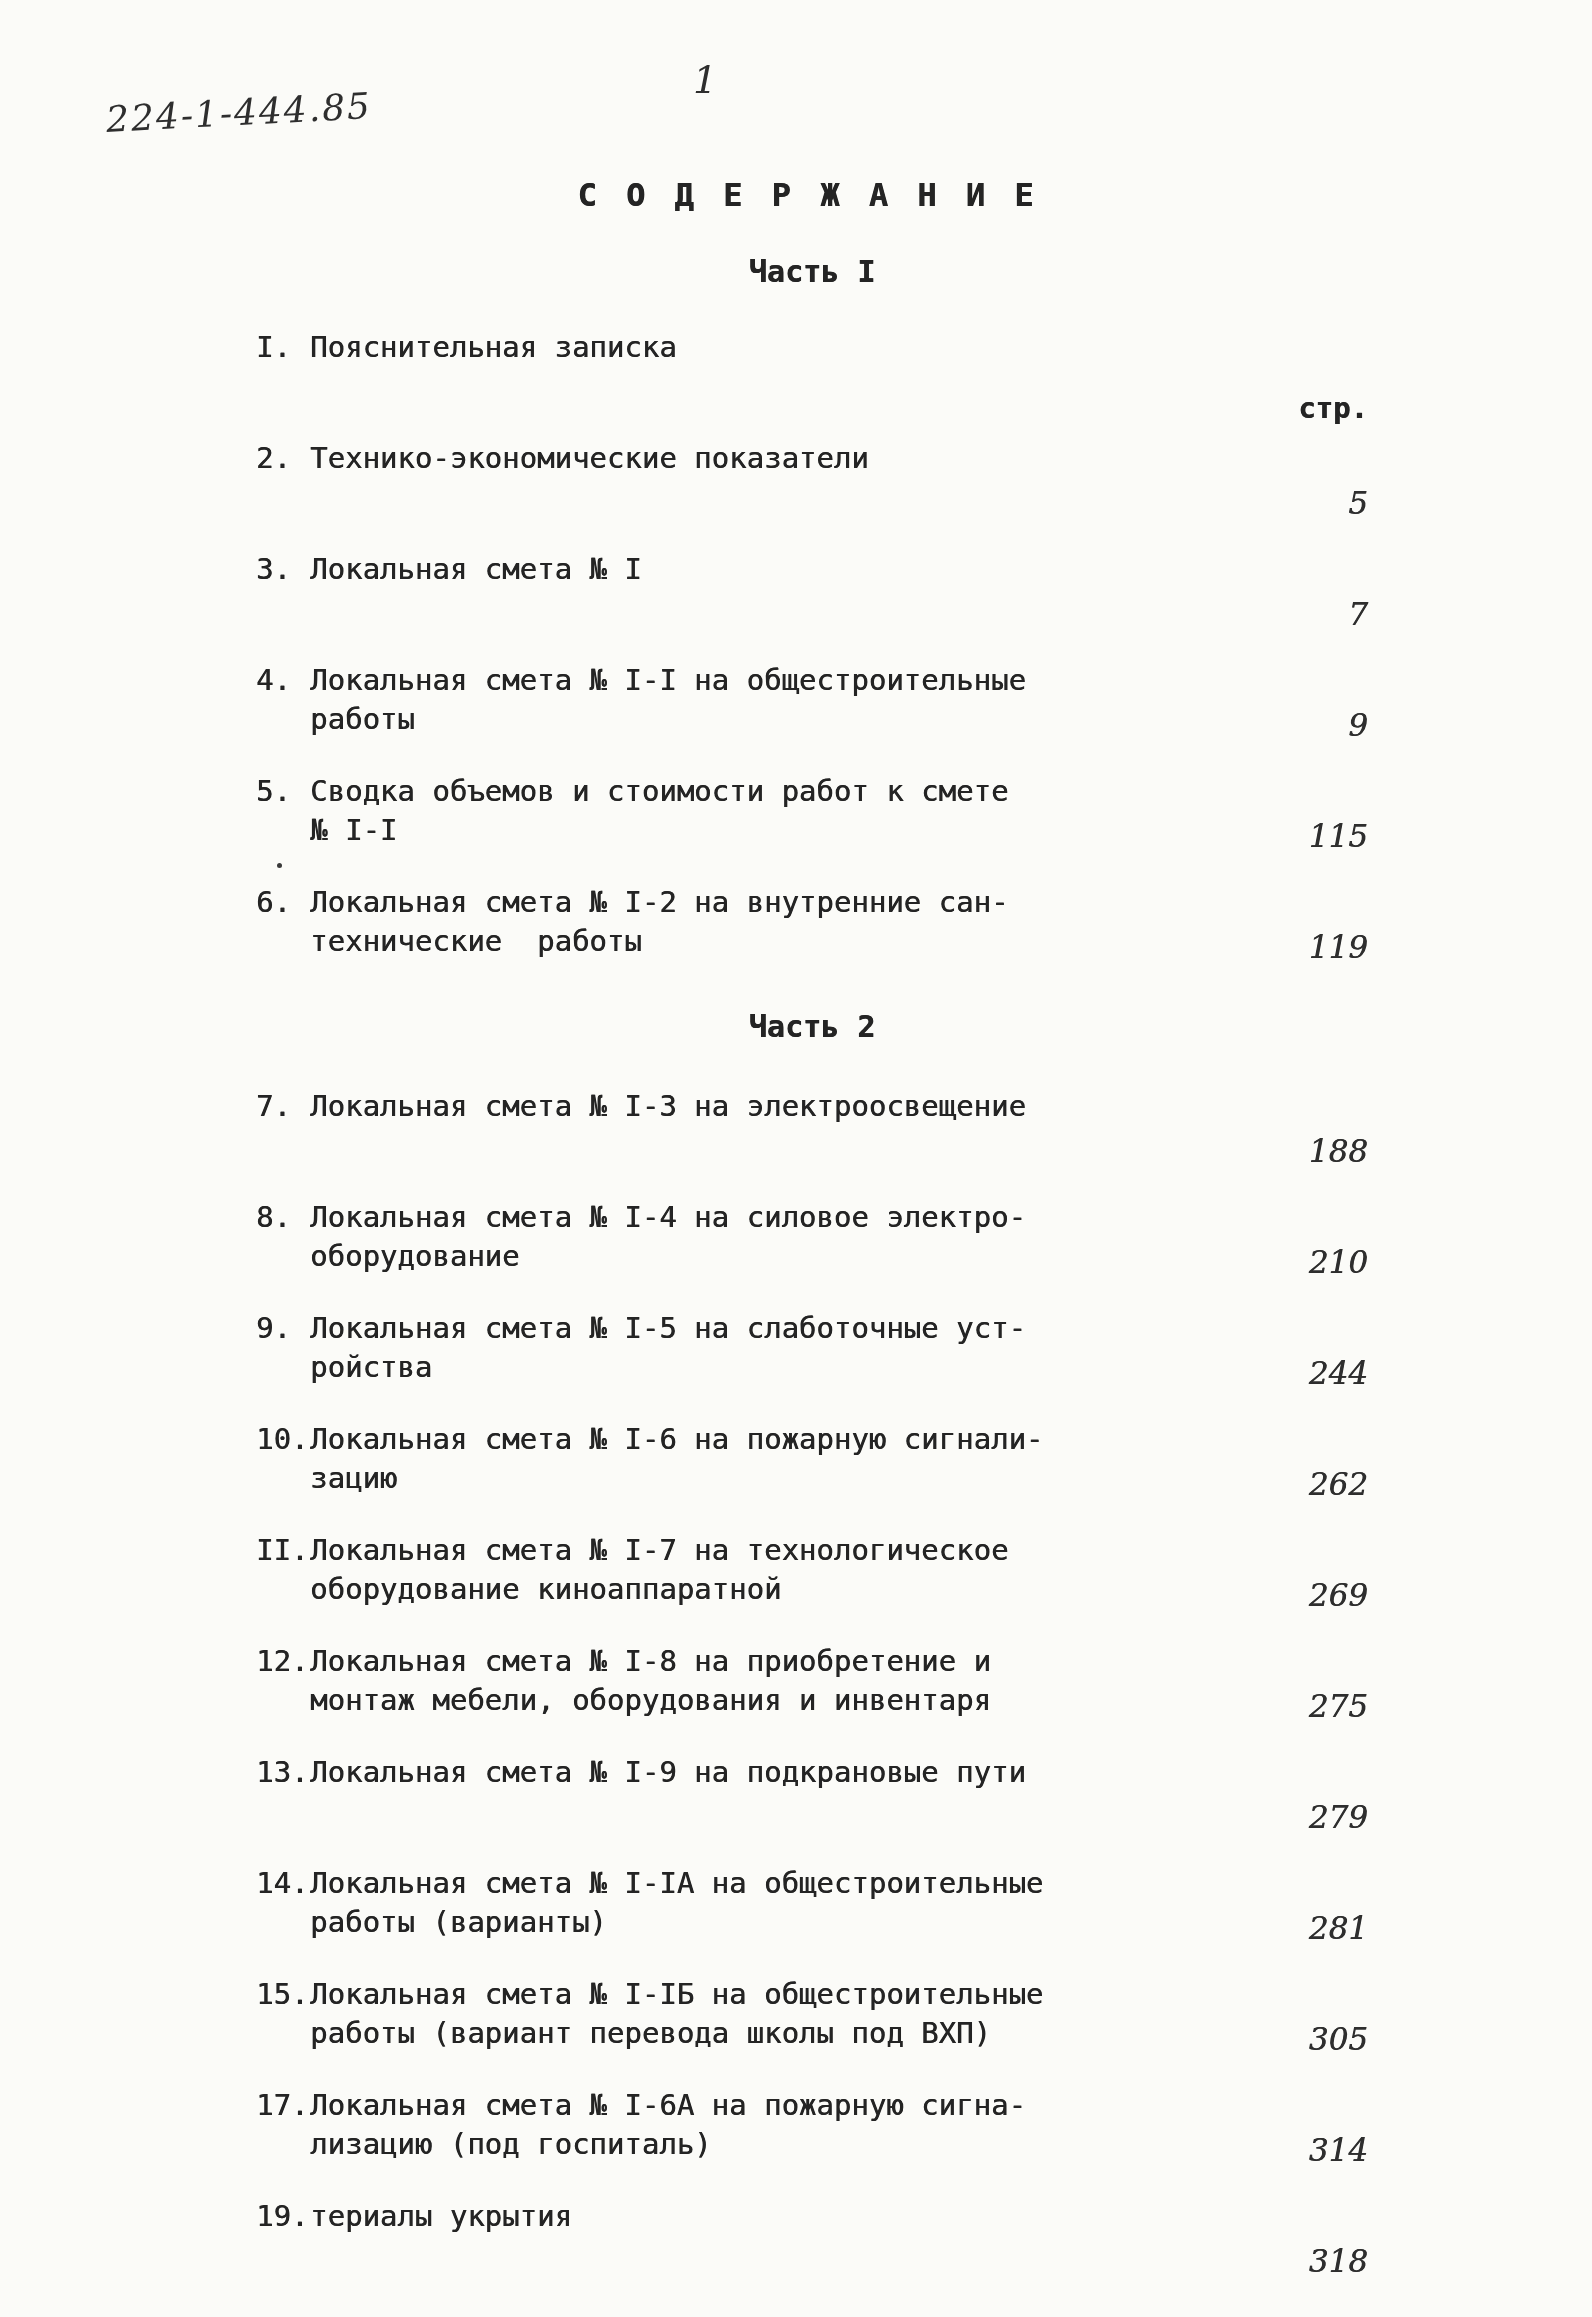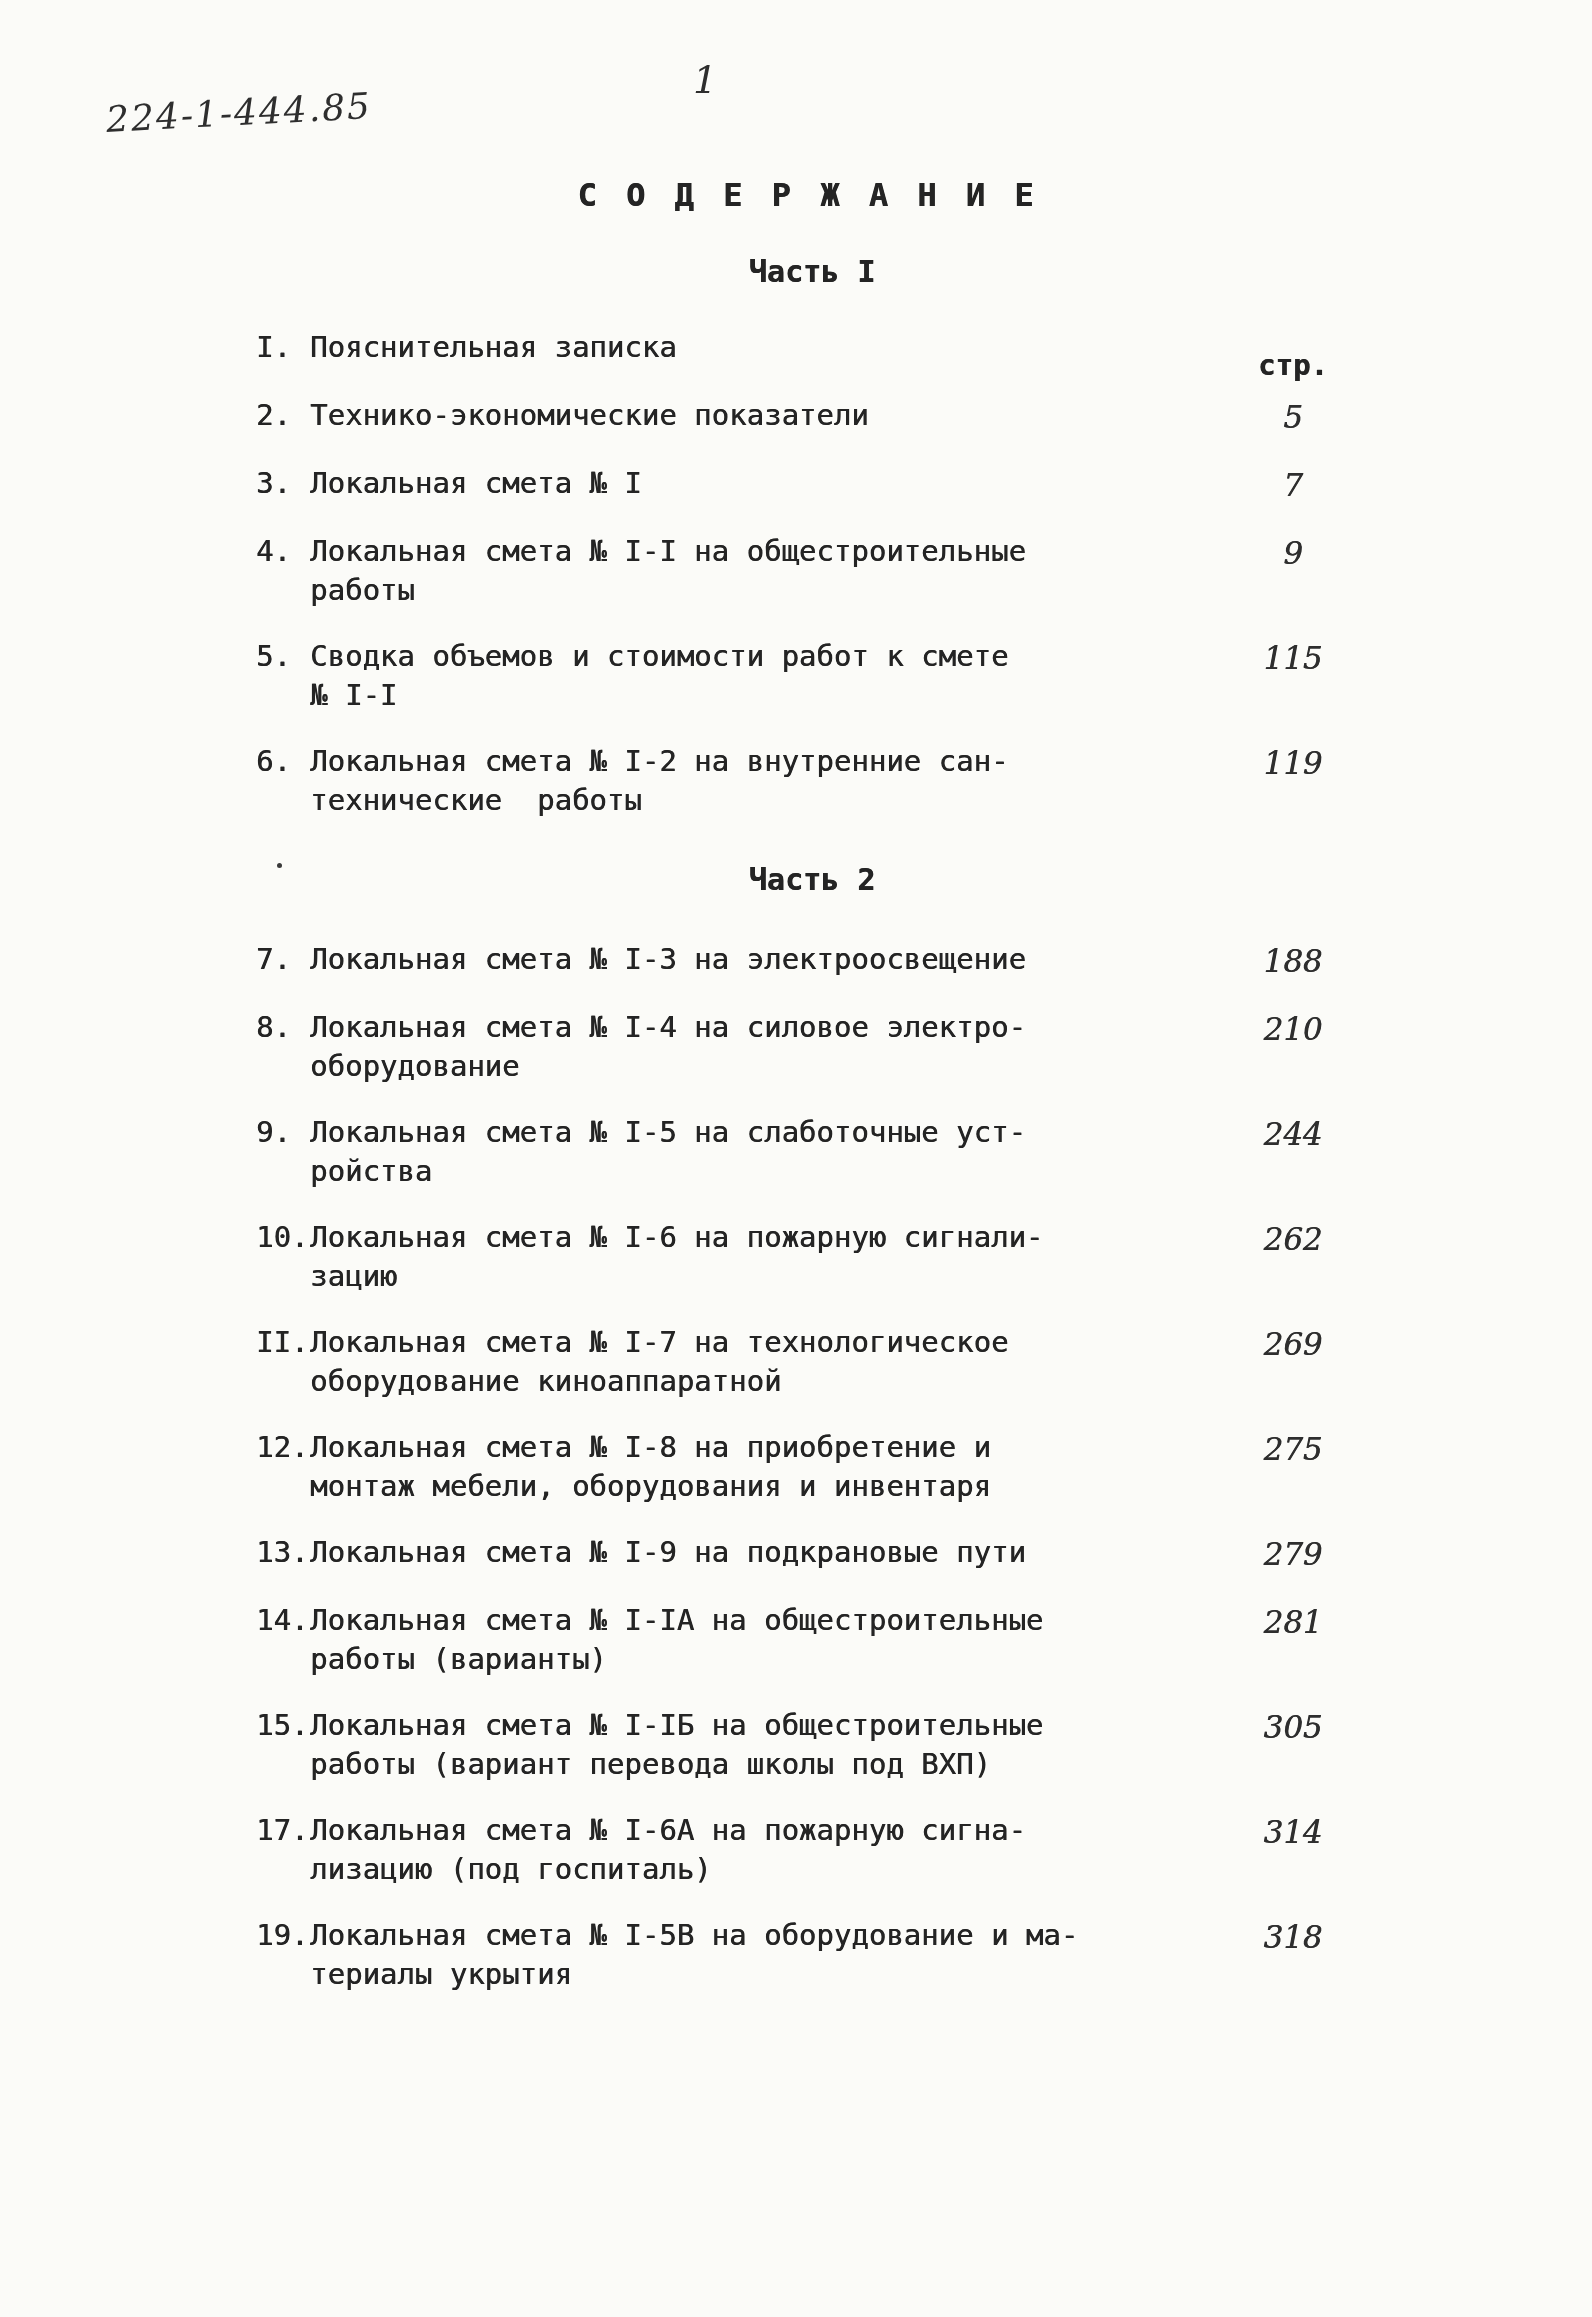--- a/index.html
+++ b/index.html
@@ -77,9 +77,10 @@
   .page-col {
     width: 150px;
     margin-left: auto;
-    text-align: center;
+    text-align: right;
     font-size: 31px;
     padding-top: 2px;
+    margin-top: 43px;
   }
   .page-col.header {
     font-family: "DejaVu Sans Mono", monospace;

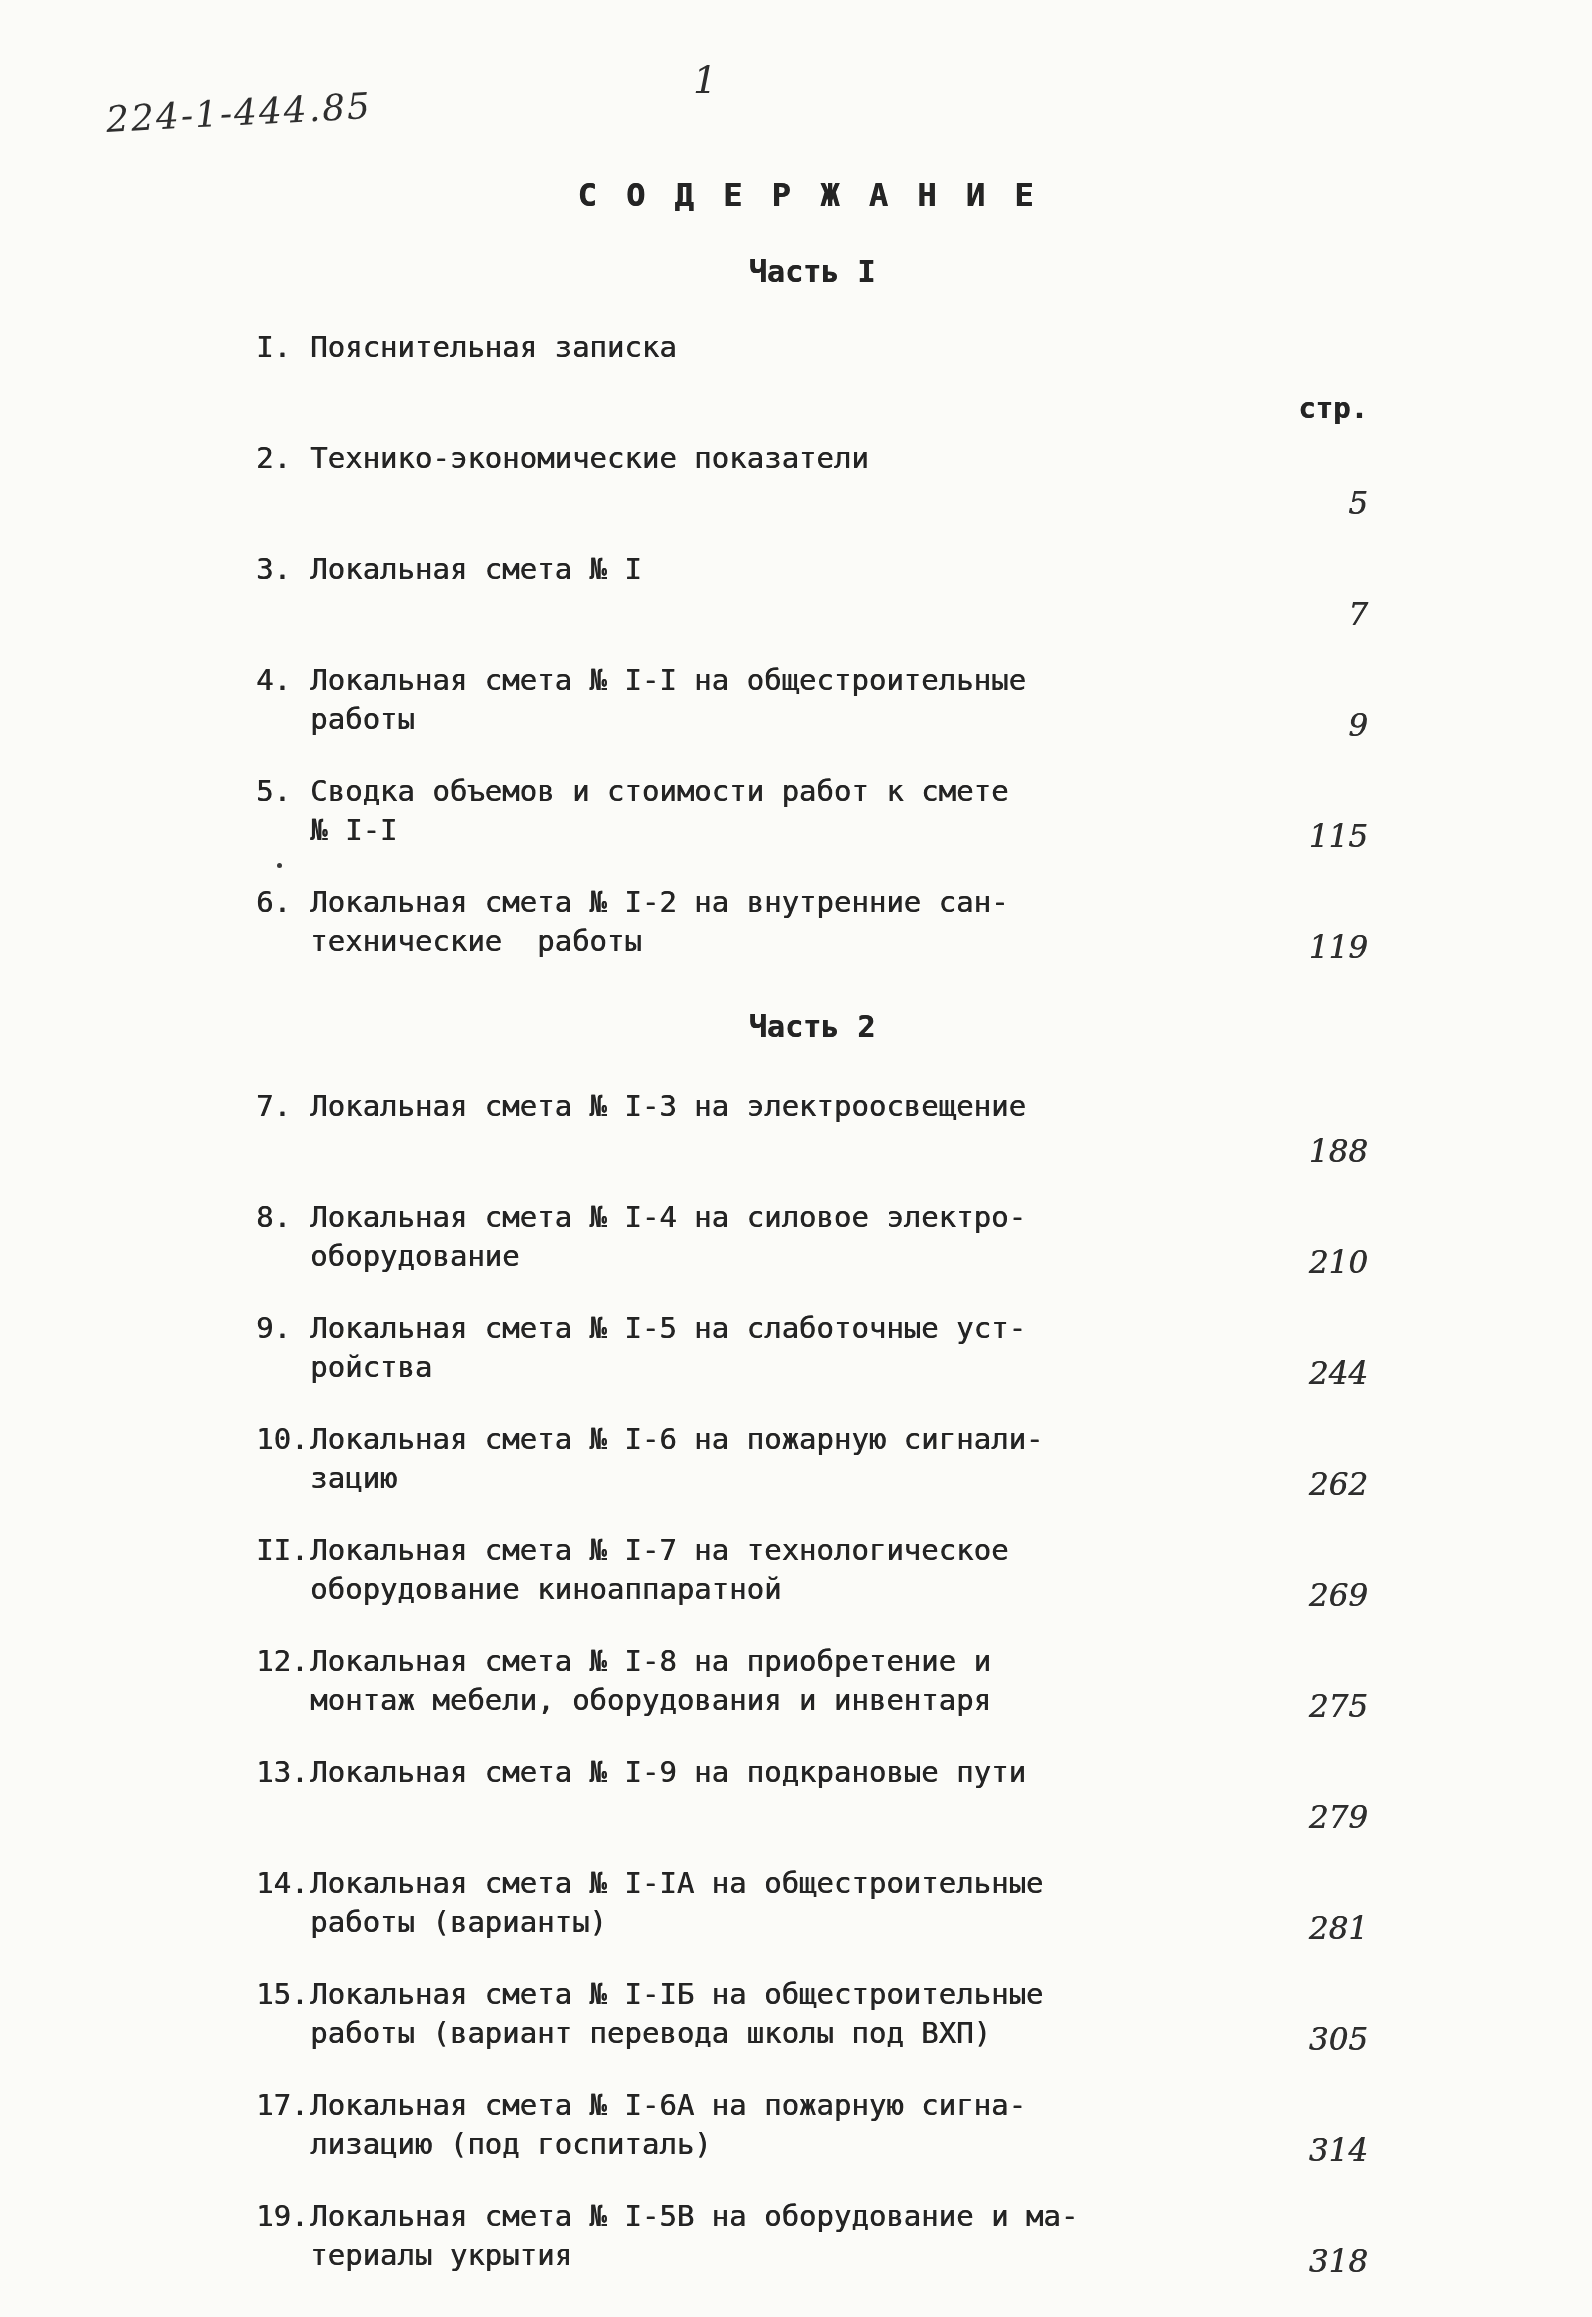--- a/index.html
+++ b/index.html
@@ -253,7 +253,7 @@
       <div class="toc-row">
         <div class="entry">
           <span class="num">19.</span>
-          <span class="lines"><span class="l">Локальная смета № I-5В на оборудование и ма-</span><span class="l">териалы укрытия</span></span>
+          <span class="lines"><span class="l">териалы укрытия</span></span>
         </div>
         <div class="page-col hand">318</div>
       </div>

